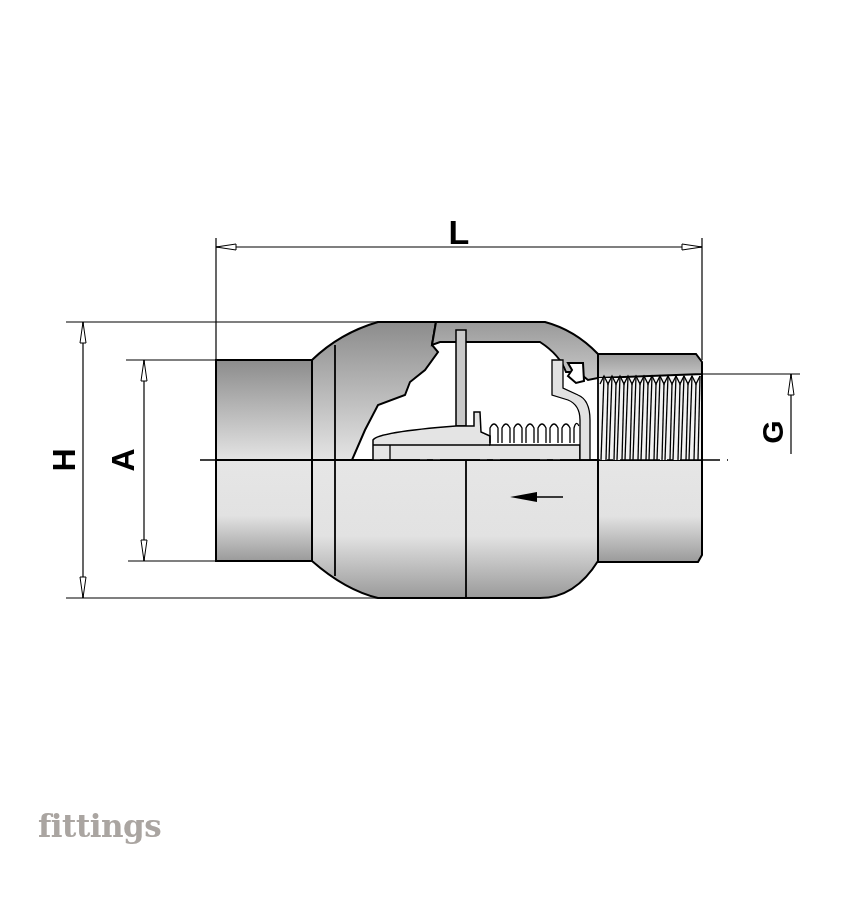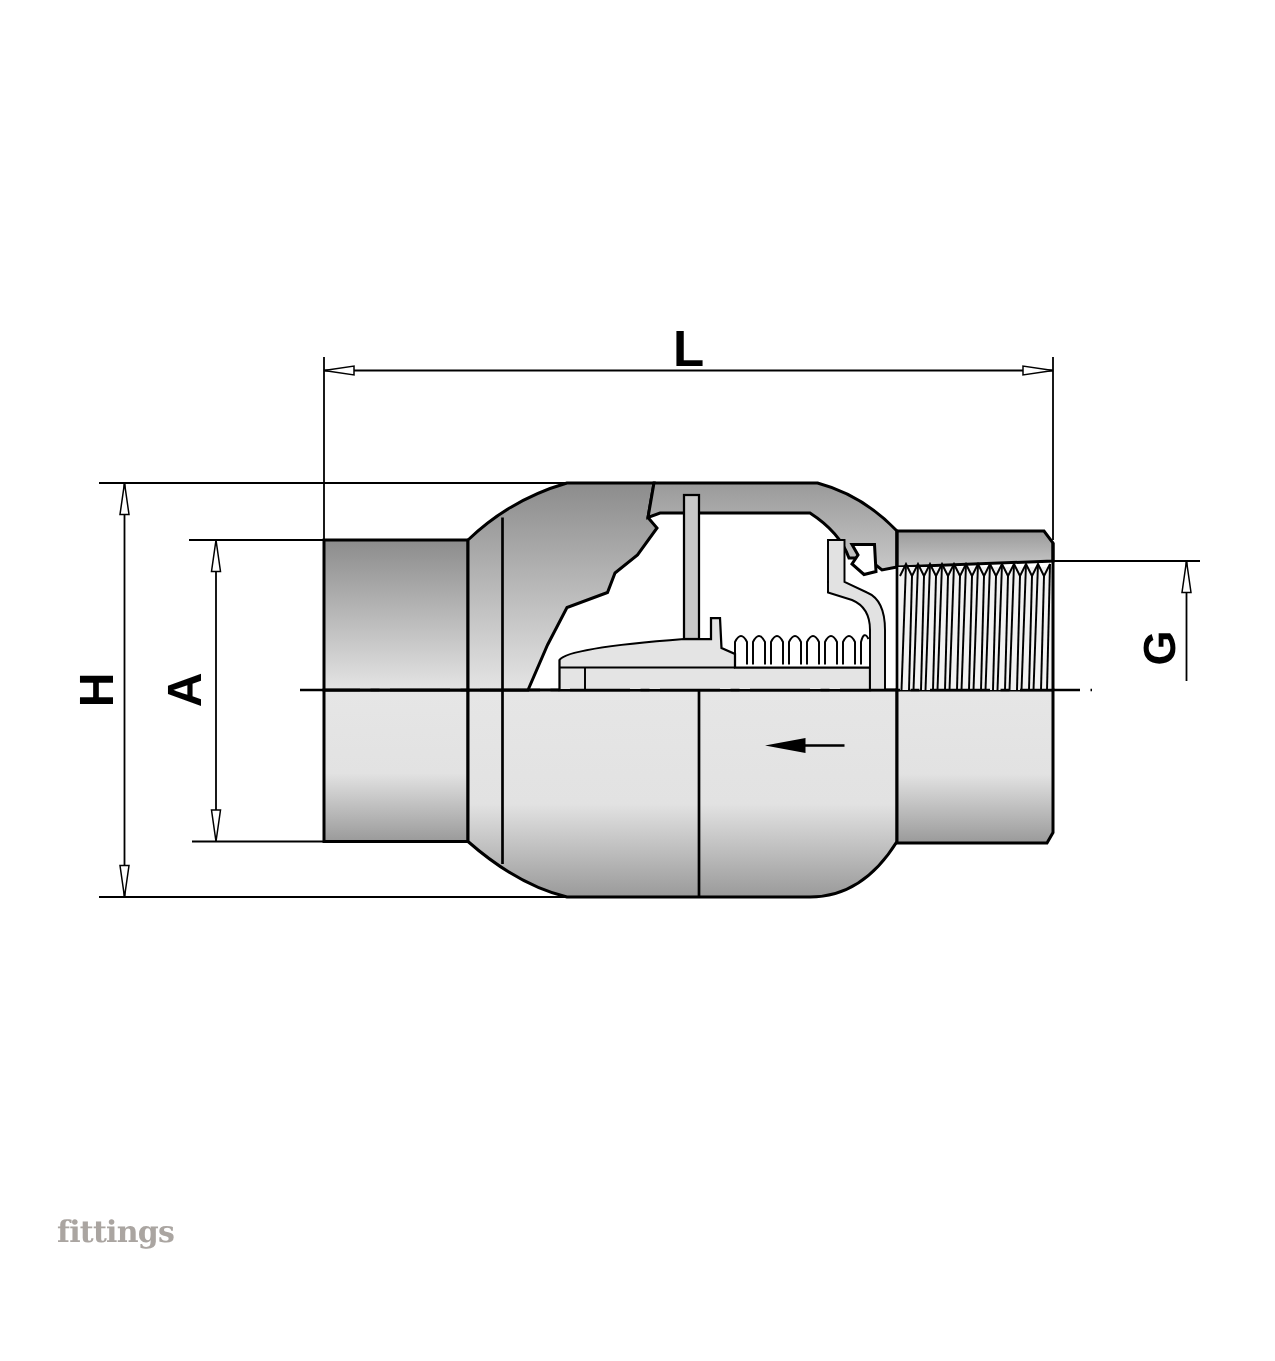--- a/index.html
+++ b/index.html
@@ -8,7 +8,7 @@
     .dim-label { font-family: "Liberation Sans", sans-serif; font-weight: bold; fill: #000; }
     .logo { position: absolute; left: 4px; top: 815px; color: #aaa5a1; line-height: 1; }
     .logo .brand { font-family: "Liberation Sans", sans-serif; font-weight: bold; font-size: 56px; letter-spacing: -5px; display: block; }
-    .logo .sub { font-family: "DejaVu Serif", serif; font-weight: bold; font-size: 20px; display: block; margin-left: 34px; margin-top: -4px; letter-spacing: -0.5px; }
+    .logo .sub { font-family: "DejaVu Serif", serif; font-weight: bold; font-size: 31px; display: block; margin-left: 34px; margin-top: -4px; letter-spacing: -0.5px; }
   </style>
 </head>
 <body>

